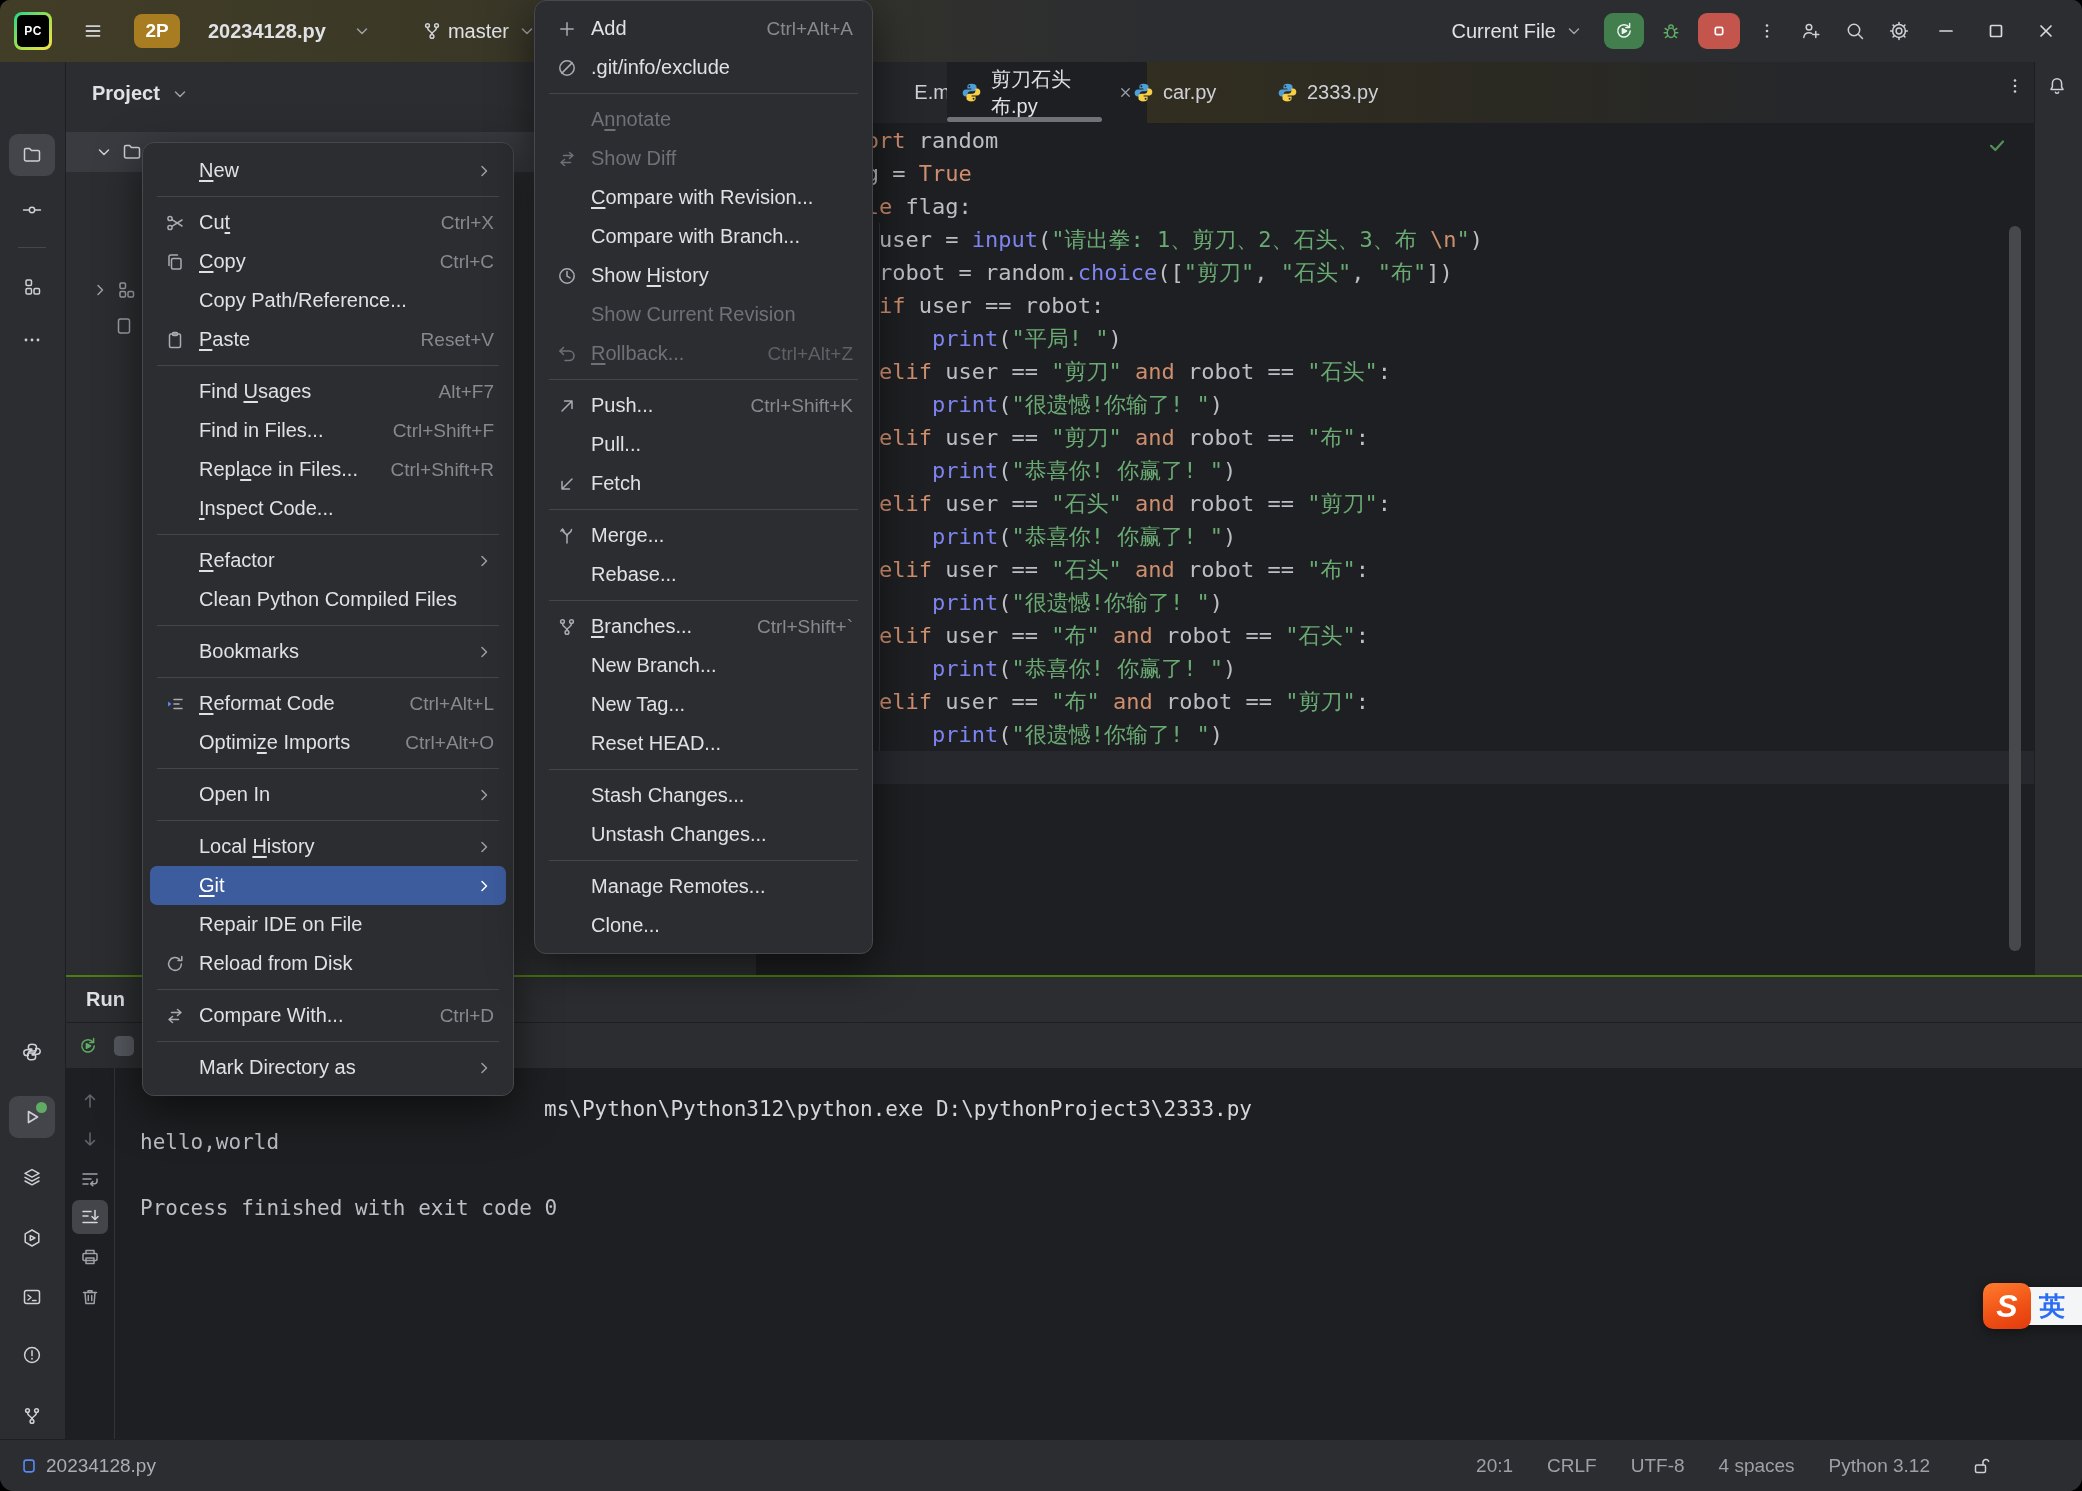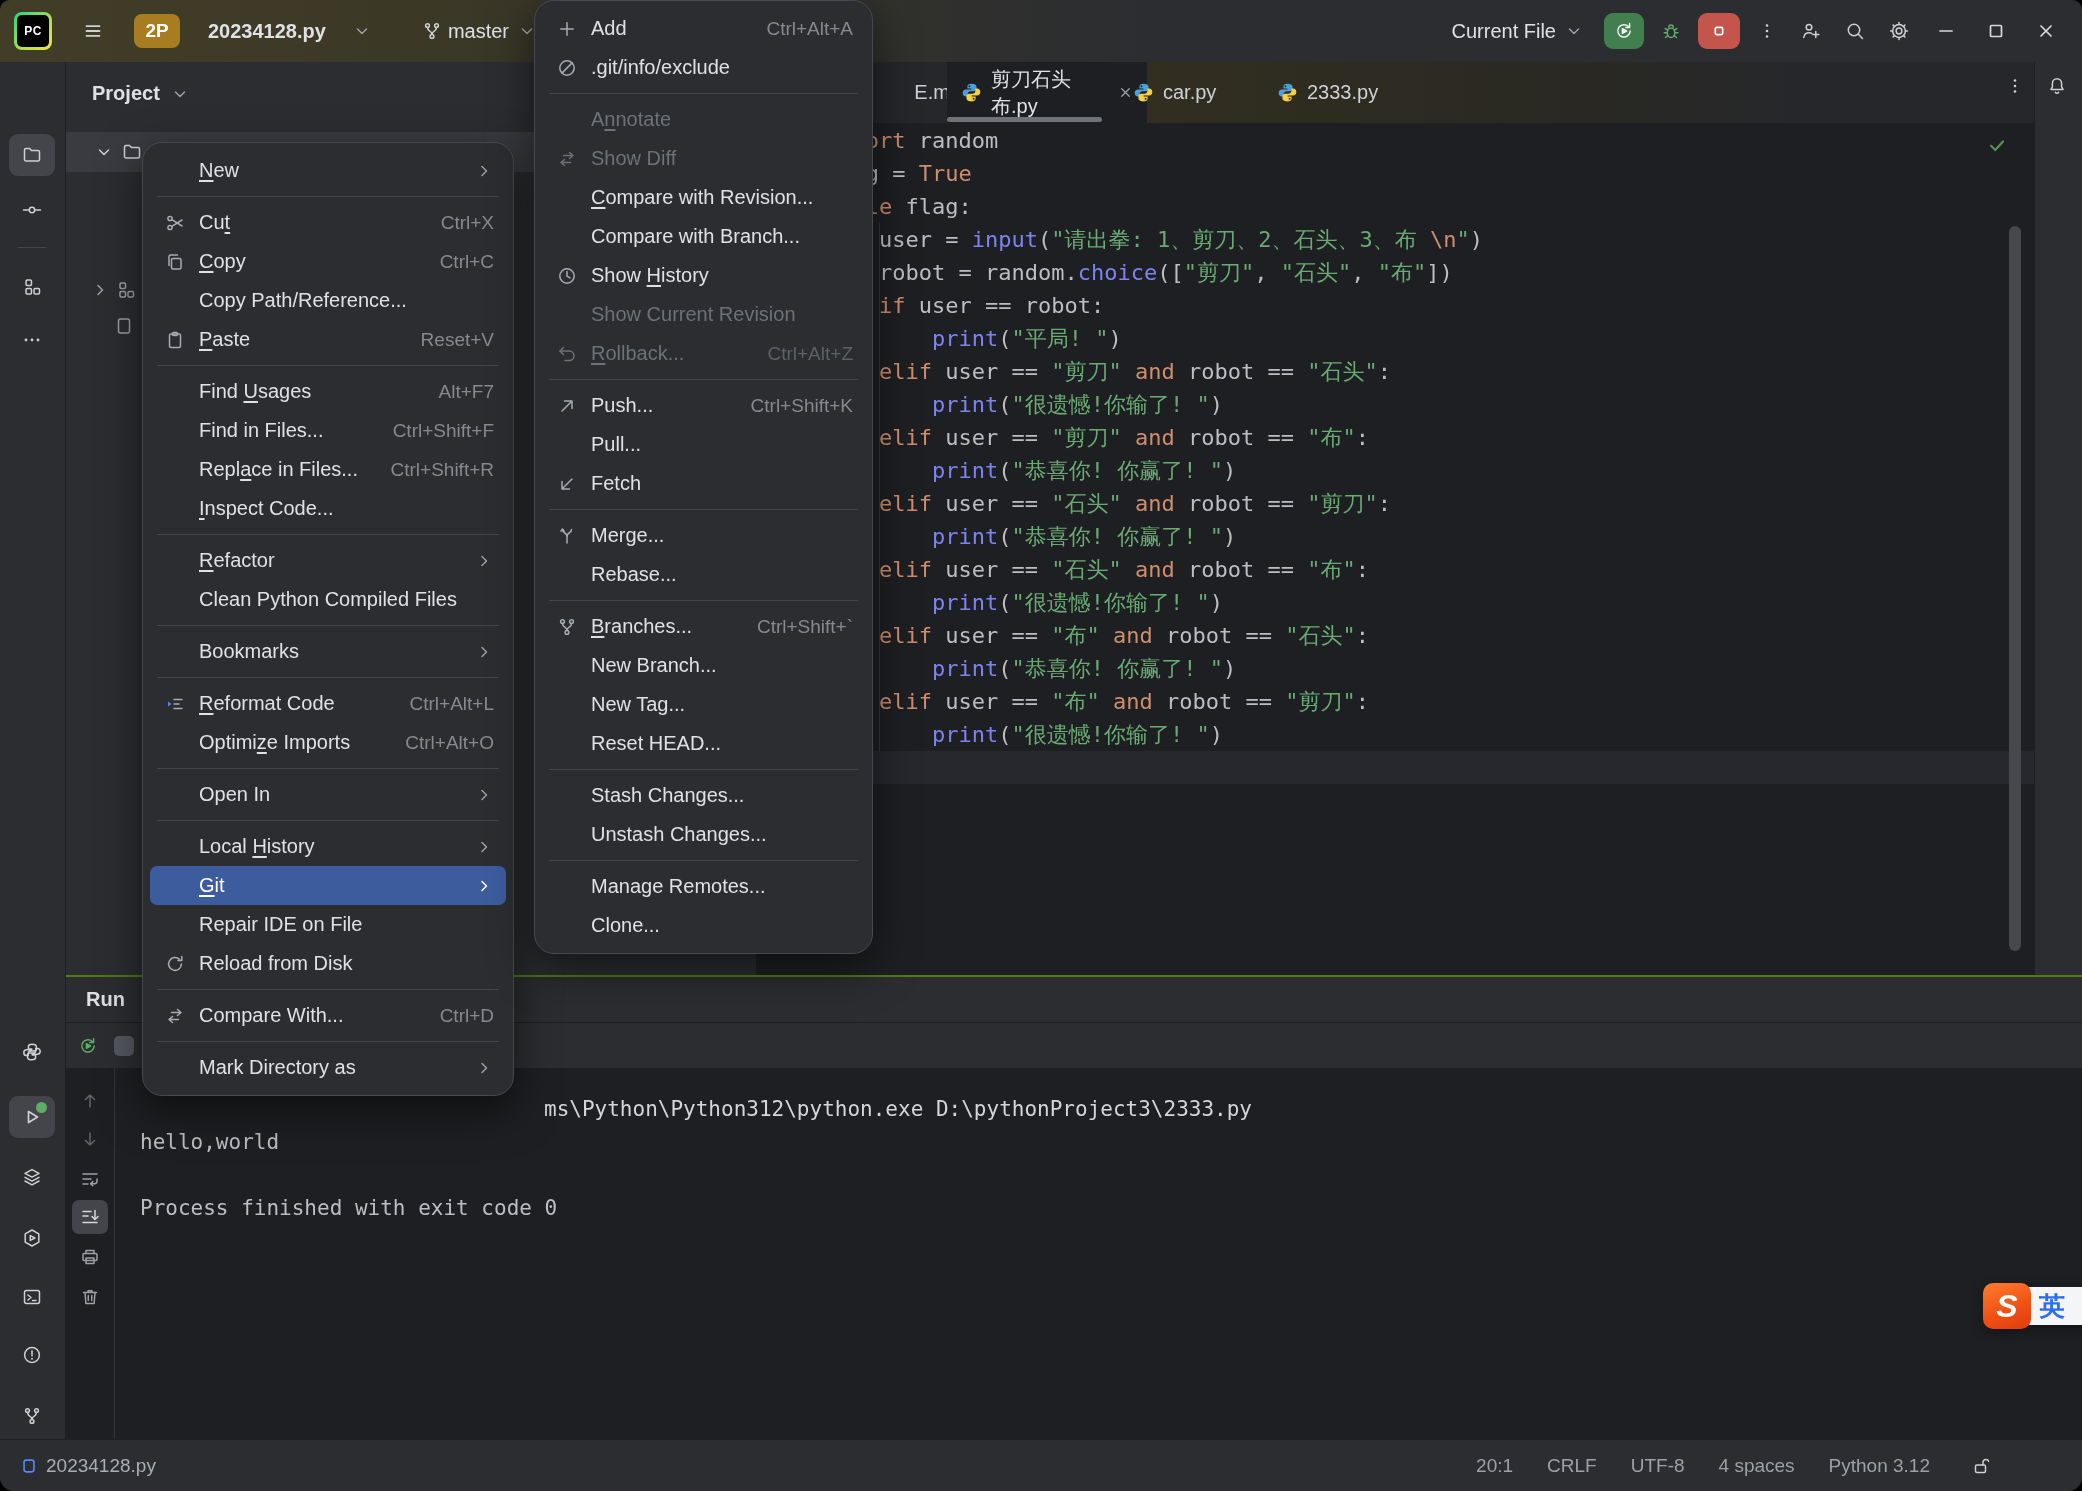--- a/index.html
+++ b/index.html
@@ -96,7 +96,7 @@
   .sb-lock{color:#ced0d6;display:flex;margin-left:8px;margin-right:60px;}
 
   
-  .menu{position:absolute;background:#2b2d30;border:1px solid #46484d;border-radius:20px;
+  .menu{position:absolute;background:#2b2d30;border:1px solid #46484d;border-radius:12px;
     box-shadow:0 14px 44px rgba(0,0,0,.55);padding:8px 0;z-index:100;}
   #context-menu{left:142px;top:142px;width:370px;}
   #git-submenu{left:534px;top:0px;width:337px;z-index:110;}

